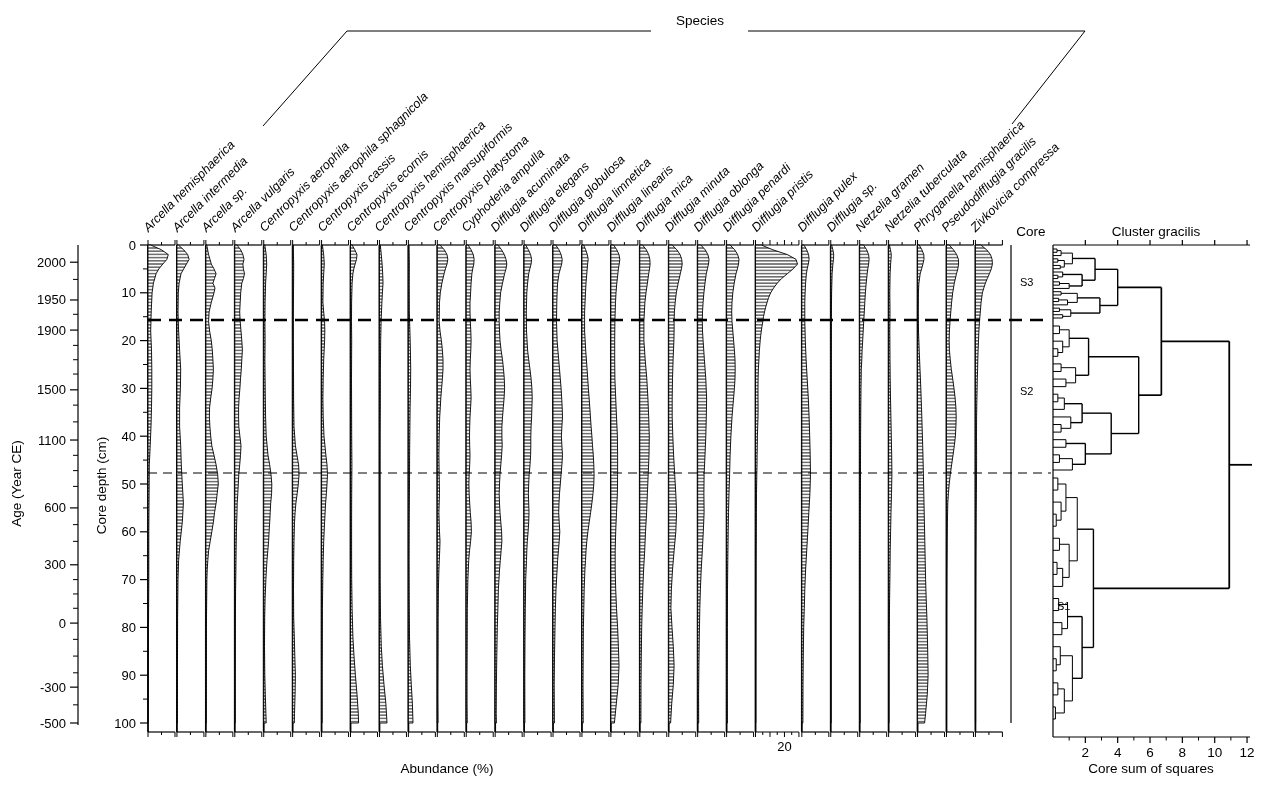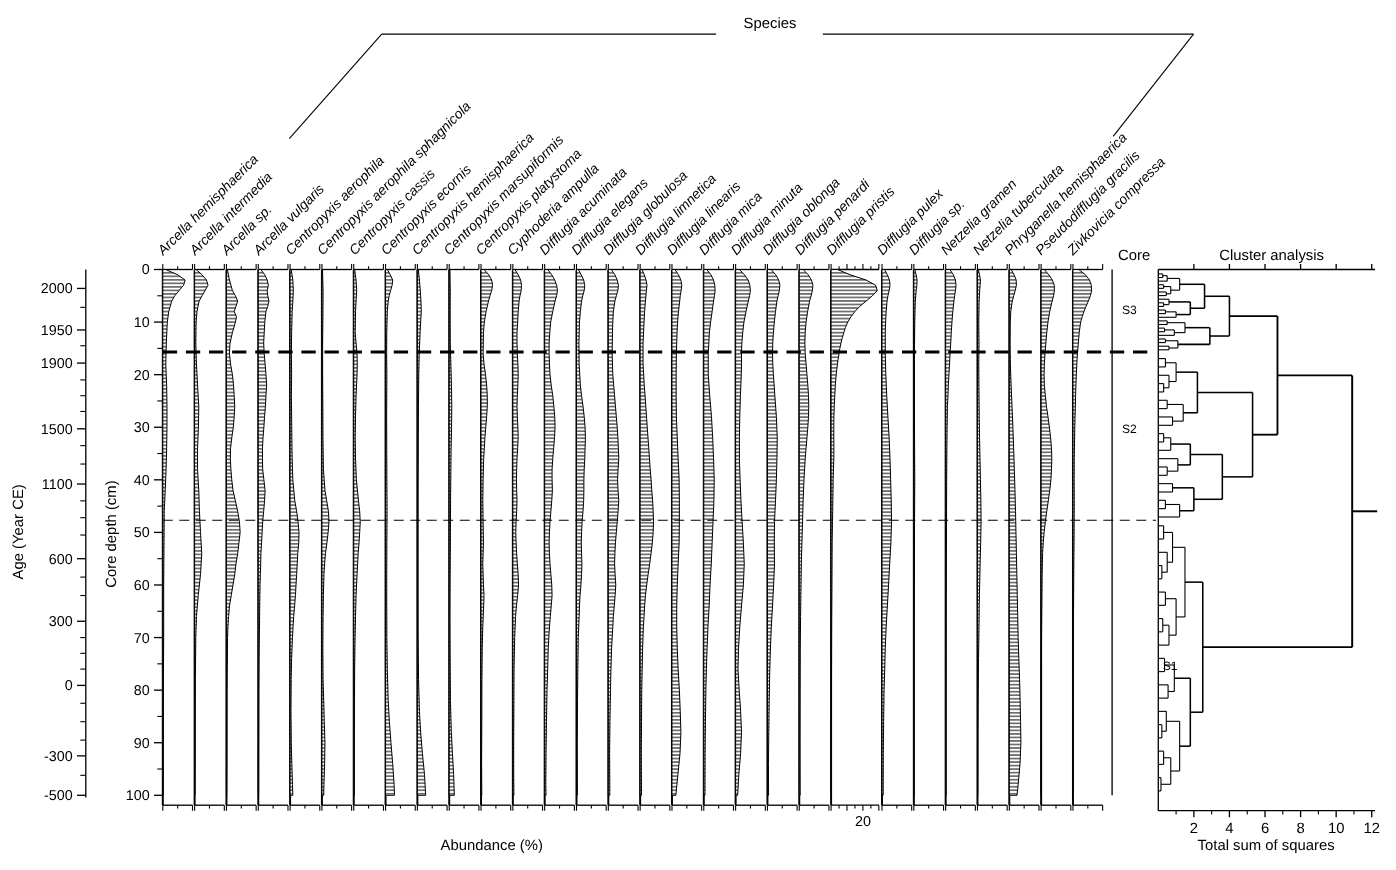--- a/index.html
+++ b/index.html
@@ -621,7 +621,7 @@
 
   <div class="hdr" style="left:652px;top:13px;width:96px;">Species</div>
   <div class="hdr" style="left:1004px;top:224px;width:54px;">Core</div>
-  <div class="hdr" style="left:1058px;top:224px;width:196px;">Cluster analysis</div>
+  <div class="hdr" style="left:1058px;top:224px;width:196px;">Cluster gracilis</div>
   <div class="hdr" style="left:347px;top:761px;width:200px;">Abundance (%)</div>
   <div class="hdr" style="left:1051px;top:761px;width:200px;">Total sum of squares</div>
   <div class="hdr rot90" style="left:-44px;top:476px;width:120px;">Age (Year CE)</div>

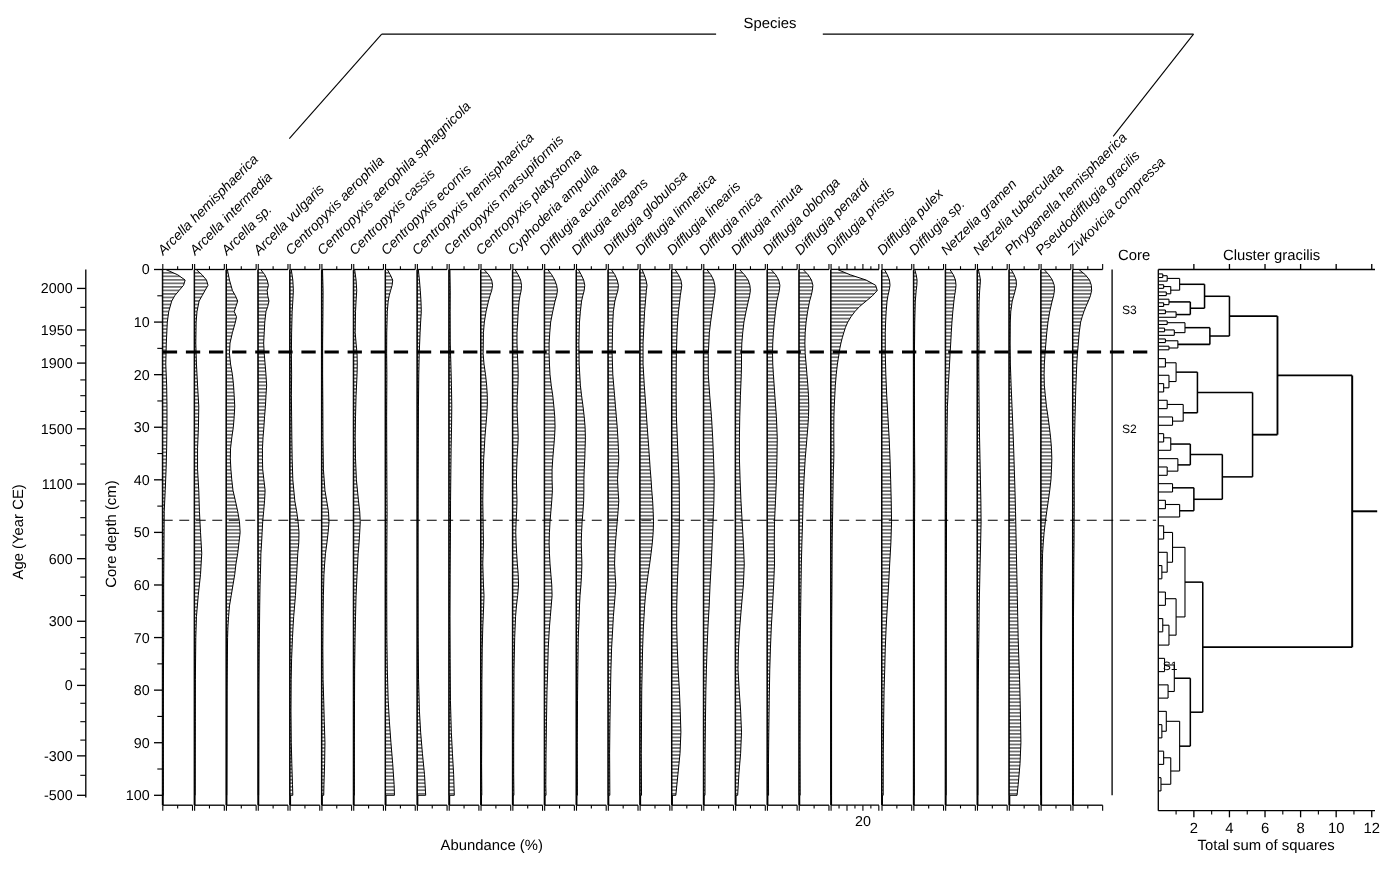--- a/index.html
+++ b/index.html
@@ -623,7 +623,7 @@
   <div class="hdr" style="left:1004px;top:224px;width:54px;">Core</div>
   <div class="hdr" style="left:1058px;top:224px;width:196px;">Cluster gracilis</div>
   <div class="hdr" style="left:347px;top:761px;width:200px;">Abundance (%)</div>
-  <div class="hdr" style="left:1051px;top:761px;width:200px;">Total sum of squares</div>
+  <div class="hdr" style="left:1051px;top:761px;width:200px;">Core sum of squares</div>
   <div class="hdr rot90" style="left:-44px;top:476px;width:120px;">Age (Year CE)</div>
   <div class="hdr rot90" style="left:41px;top:478px;width:120px;">Core depth (cm)</div>
 

